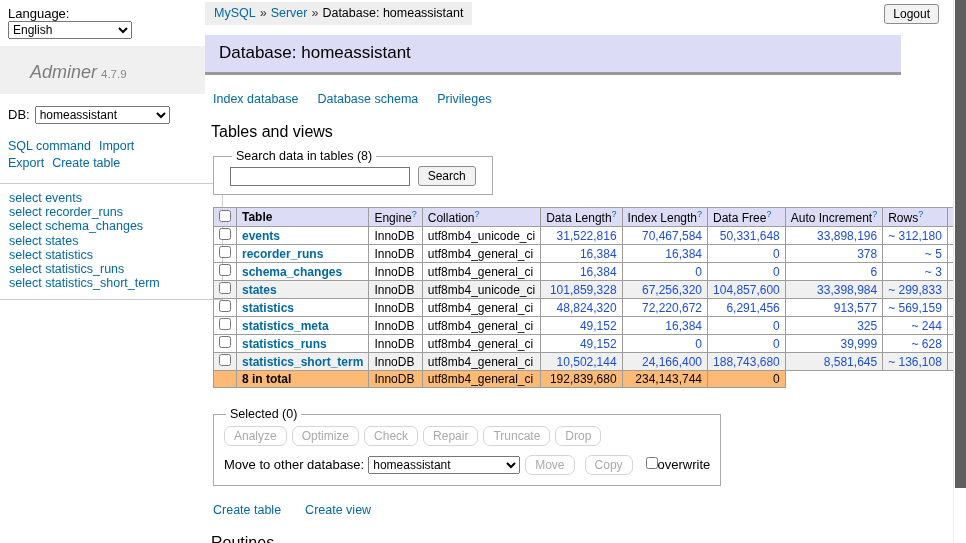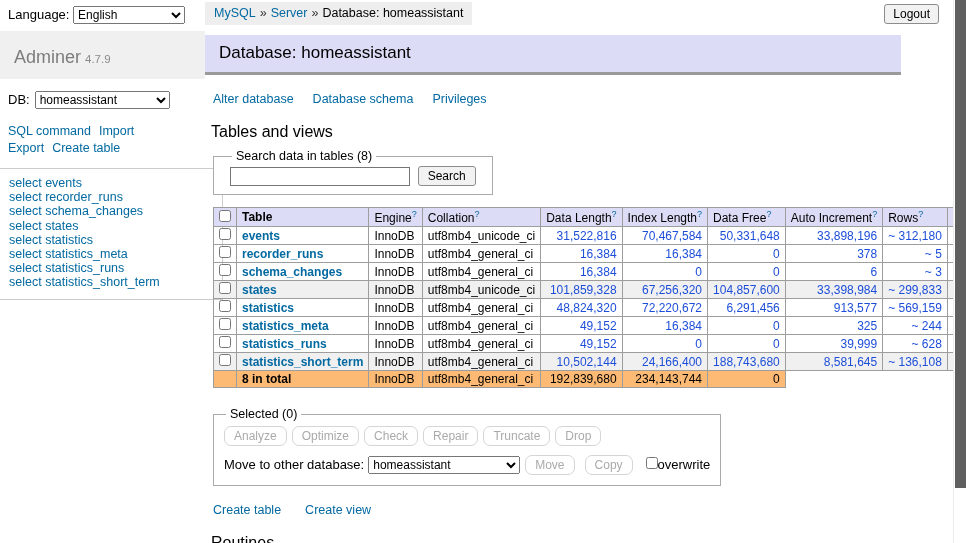--- a/index.html
+++ b/index.html
@@ -17,7 +17,7 @@
   
   .sidebar { position: absolute; left: 0; top: 0; width: 205px; }
   .lang-row { padding: 6px 8px 5px; }
-  .lang-row select { width: 112px; font-size: 12px; }
+  .lang-row select { width: 124px; font-size: 12px; }
   .app-title {
     background: #f0f0f0;
     padding: 8px 14px 9px;

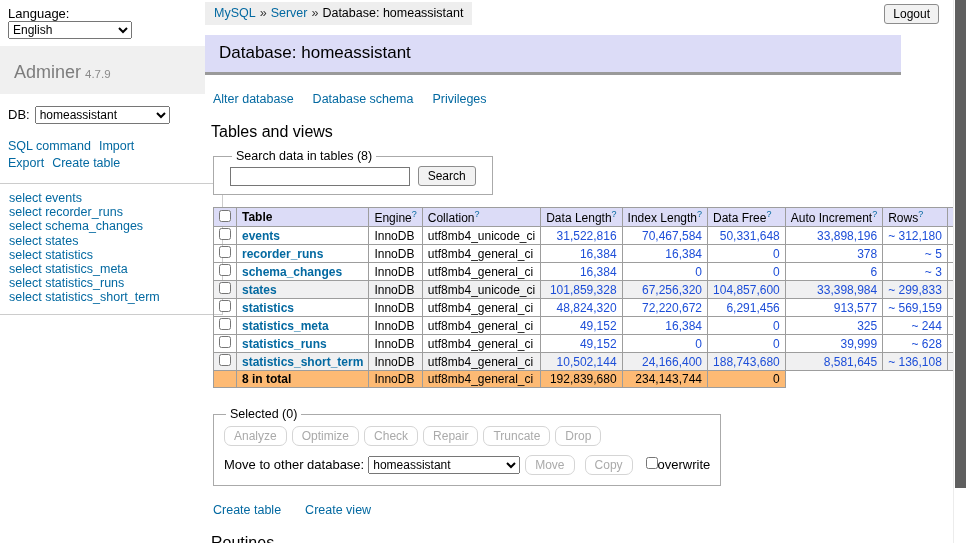--- a/index.html
+++ b/index.html
@@ -24,7 +24,7 @@
     margin-top: 2px;
     font-weight: normal;
   }
-  .app-title .app-name { font-size: 18px; color: #7d7d7d; }
+  .app-title .app-name { font-style: italic; font-size: 18px; color: #7d7d7d; margin-left: 16px; }
   .app-title .app-version { font-size: 11.5px; color: #8a8a8a; margin-left: 4px; }
   .db-row { padding: 12px 8px 2px; }
   .db-row label { margin-right: 5px; }

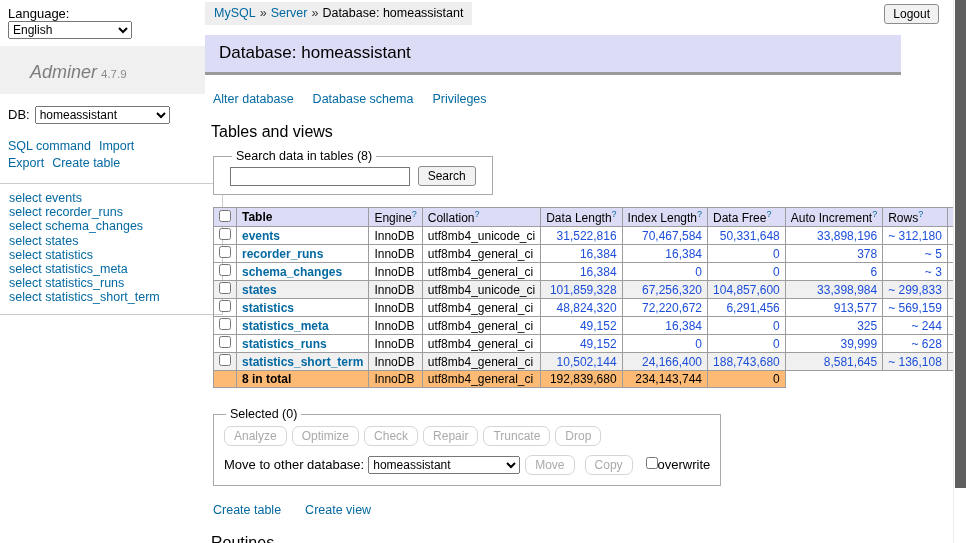--- a/index.html
+++ b/index.html
@@ -177,7 +177,7 @@
   <h2 class="page-title">Database: homeassistant</h2>
 
   <p class="page-links">
-    <a>Alter database</a><a>Database schema</a><a>Privileges</a>
+    <a>Index database</a><a>Database schema</a><a>Privileges</a>
   </p>
 
   <h3 class="section-title">Tables and views</h3>

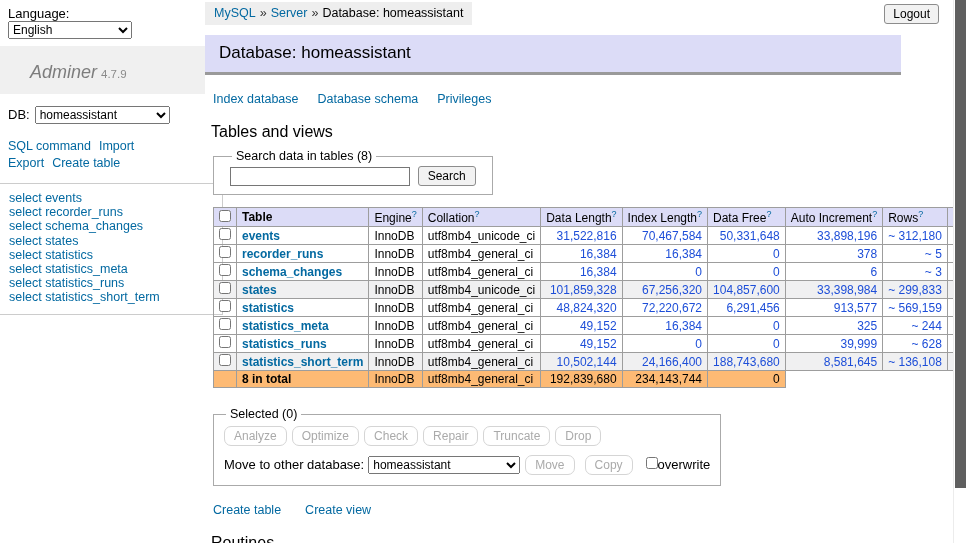--- a/index.html
+++ b/index.html
@@ -162,7 +162,6 @@
     <a>select schema_changes</a>
     <a>select states</a>
     <a>select statistics</a>
-    <a>select statistics_meta</a>
     <a>select statistics_runs</a>
     <a>select statistics_short_term</a>
   </div>

